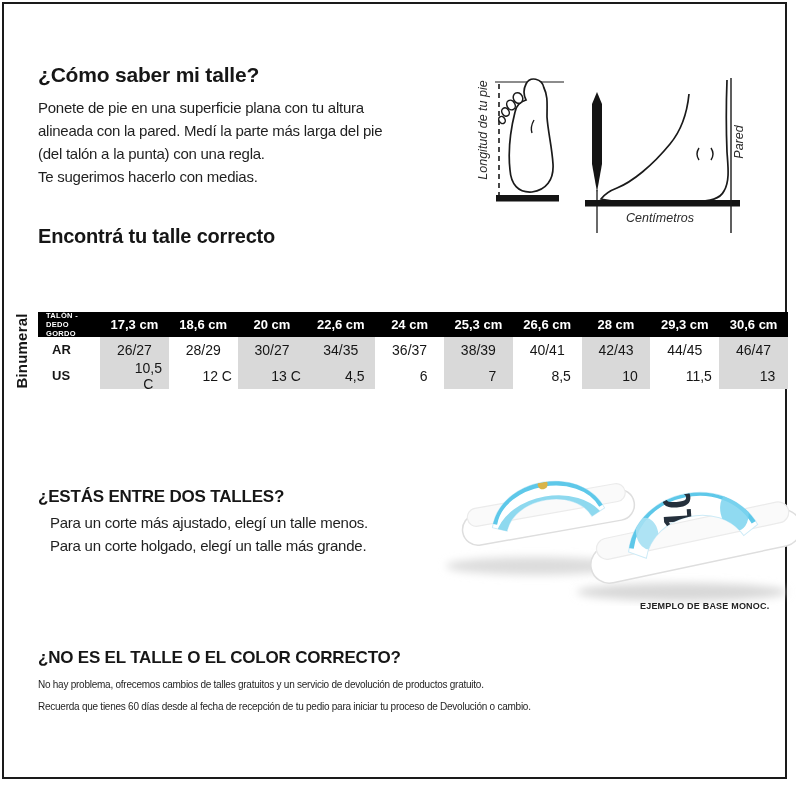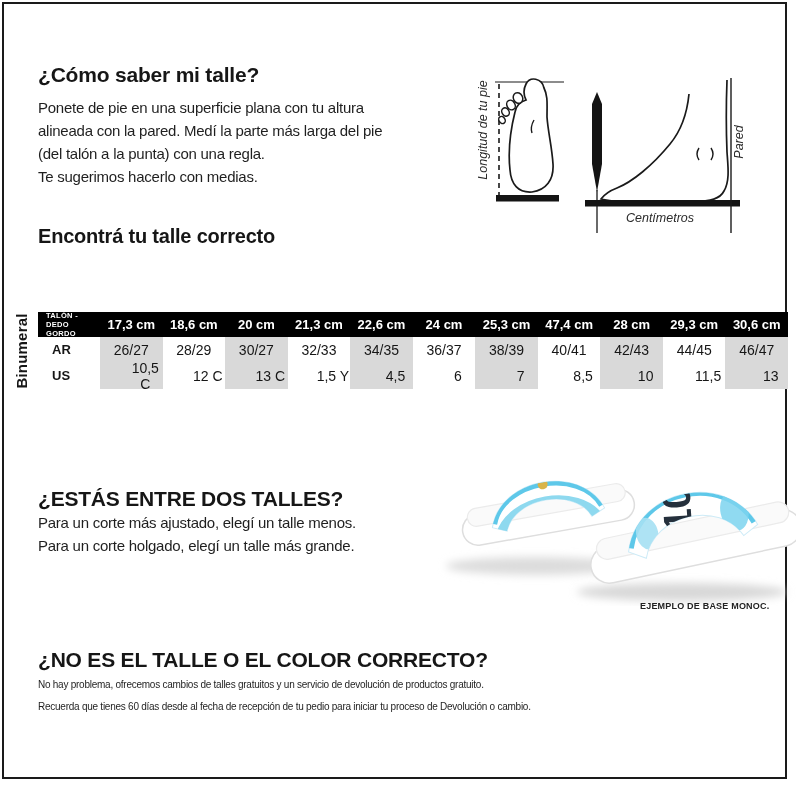--- a/index.html
+++ b/index.html
@@ -111,11 +111,6 @@
           <div class="cell r-us hl">13 C</div>
         </div>
         <div class="col">
-          <div class="cm-head">21,3 cm</div>
-          <div class="cell r-ar">32/33</div>
-          <div class="cell r-us">1,5 Y</div>
-        </div>
-        <div class="col">
           <div class="cm-head">22,6 cm</div>
           <div class="cell r-ar hl">34/35</div>
           <div class="cell r-us hl">4,5</div>

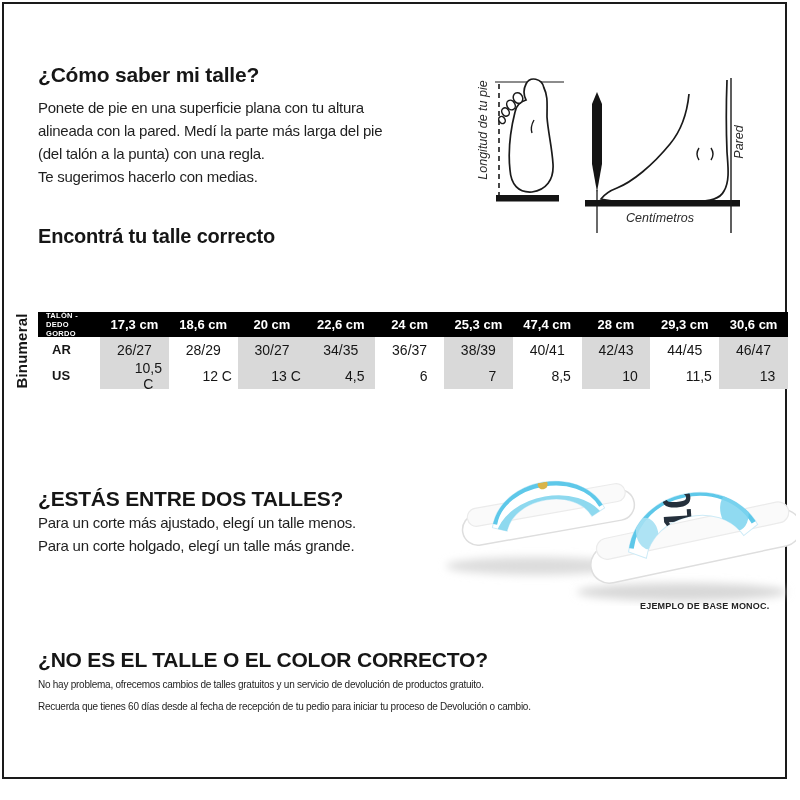--- a/index.html
+++ b/index.html
@@ -126,7 +126,7 @@
           <div class="cell r-us hl">7</div>
         </div>
         <div class="col">
-          <div class="cm-head">47,4 cm</div>
+          <div class="cm-head">26,6 cm</div>
           <div class="cell r-ar">40/41</div>
           <div class="cell r-us">8,5</div>
         </div>

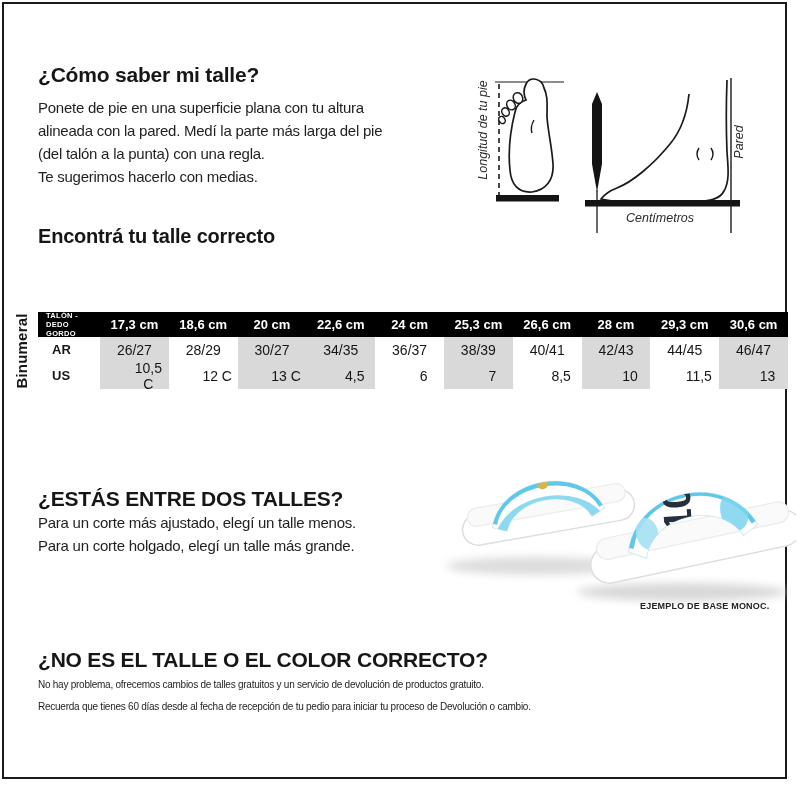--- a/index.html
+++ b/index.html
@@ -9,7 +9,7 @@
          border:2px solid #1a1a1a;box-sizing:border-box;pointer-events:none;}
   .h-big{position:absolute;font-weight:bold;font-size:21px;letter-spacing:-.2px;white-space:nowrap;}
   .h-mid{position:absolute;font-weight:bold;font-size:20px;letter-spacing:-.2px;white-space:nowrap;}
-  .h-caps{position:absolute;font-weight:bold;font-size:21px;letter-spacing:-.2px;white-space:nowrap;}
+  .h-caps{position:absolute;font-weight:bold;font-size:17px;letter-spacing:-.2px;white-space:nowrap;}
   .para{position:absolute;font-size:15px;line-height:23px;letter-spacing:-.25px;color:#1f1f1f;white-space:nowrap;}
   .para-sm{position:absolute;font-size:10px;line-height:21.5px;letter-spacing:-.25px;color:#1f1f1f;white-space:nowrap;}
 

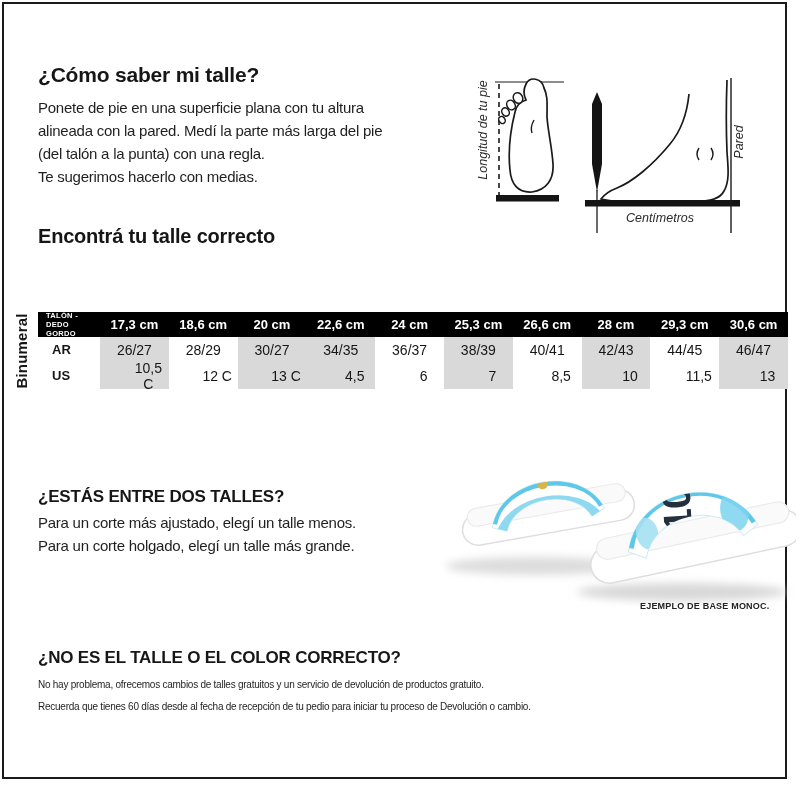--- a/index.html
+++ b/index.html
@@ -149,7 +149,7 @@
   </div>
 
   <div class="h-caps" style="left:38px;top:487px">¿ESTÁS ENTRE DOS TALLES?</div>
-  <div class="para" style="left:38px;top:511px">
+  <div class="para" style="left:50px;top:511px">
     <div>Para un corte más ajustado, elegí un talle menos.</div>
     <div>Para un corte holgado, elegí un talle más grande.</div>
   </div>

